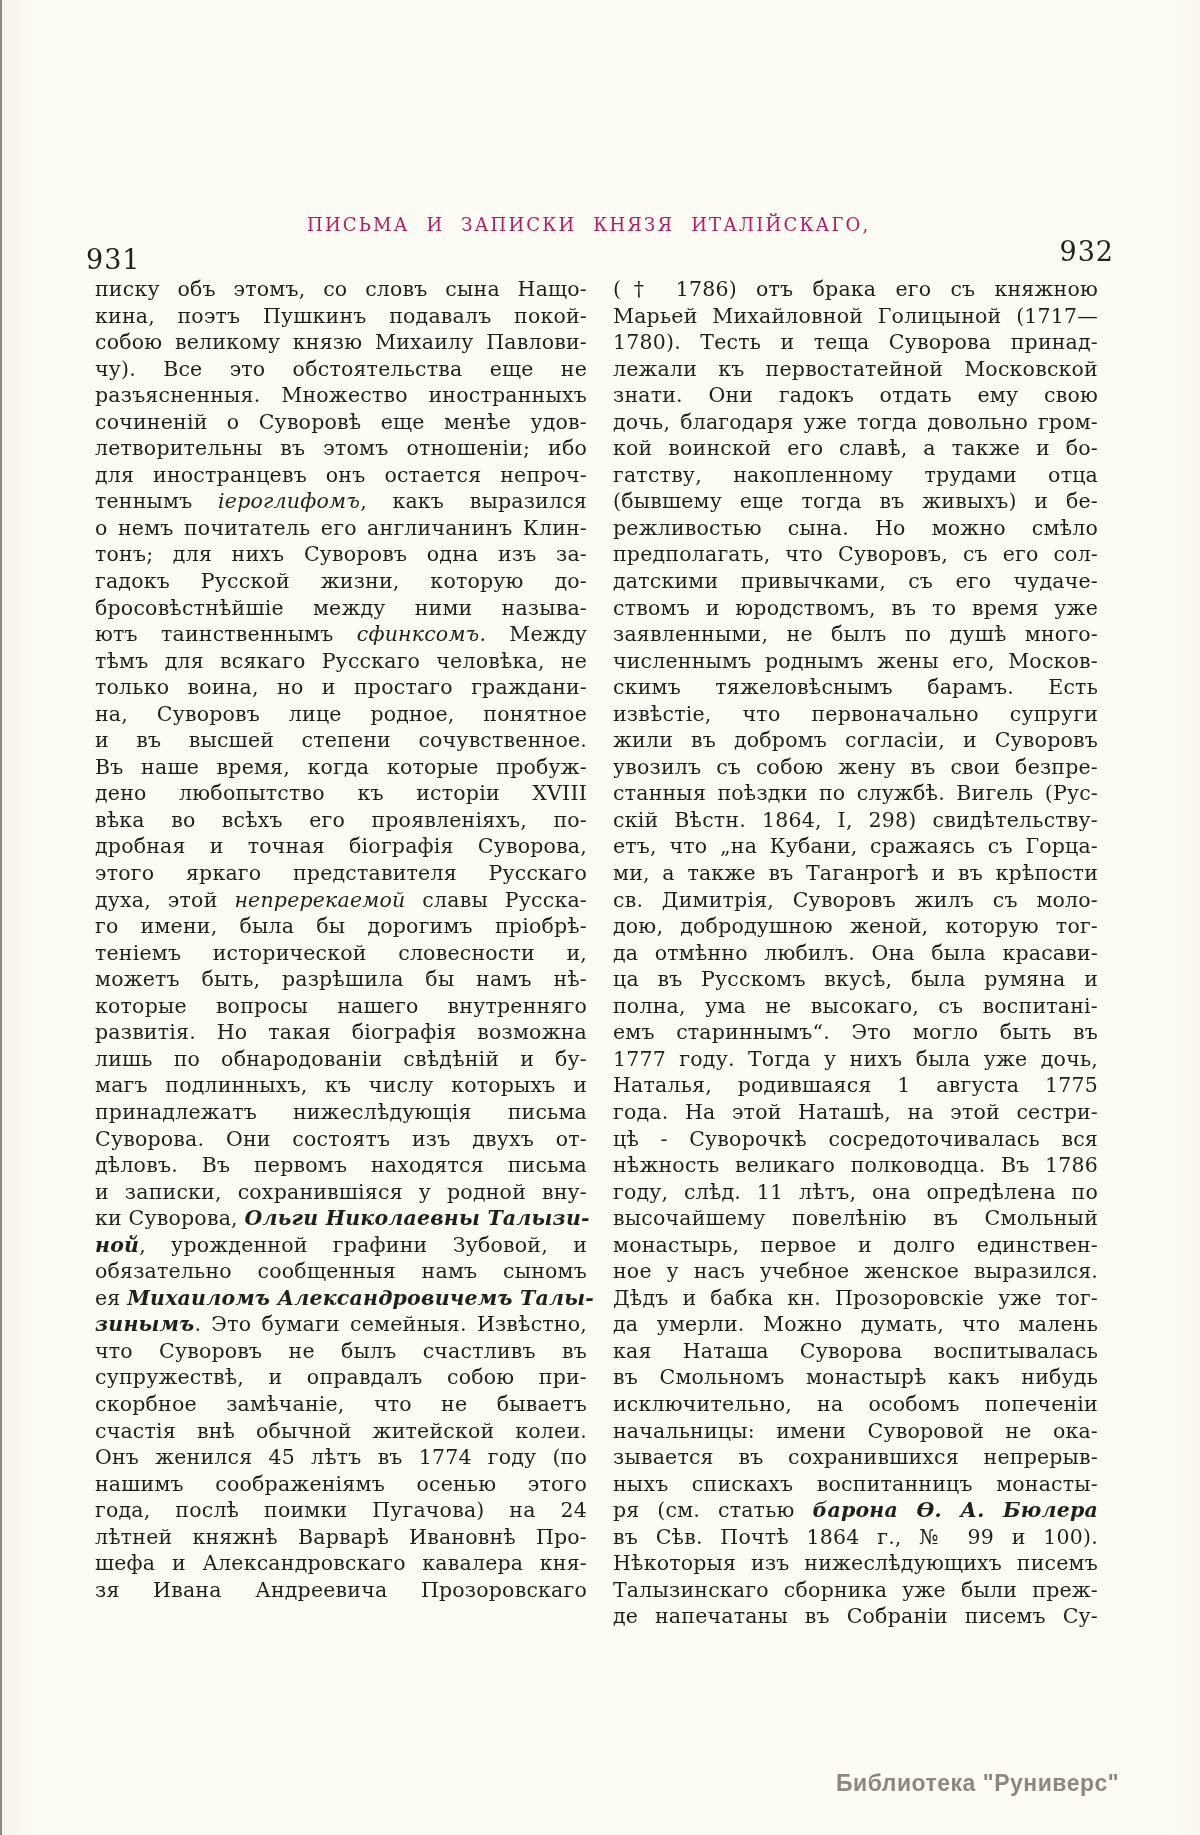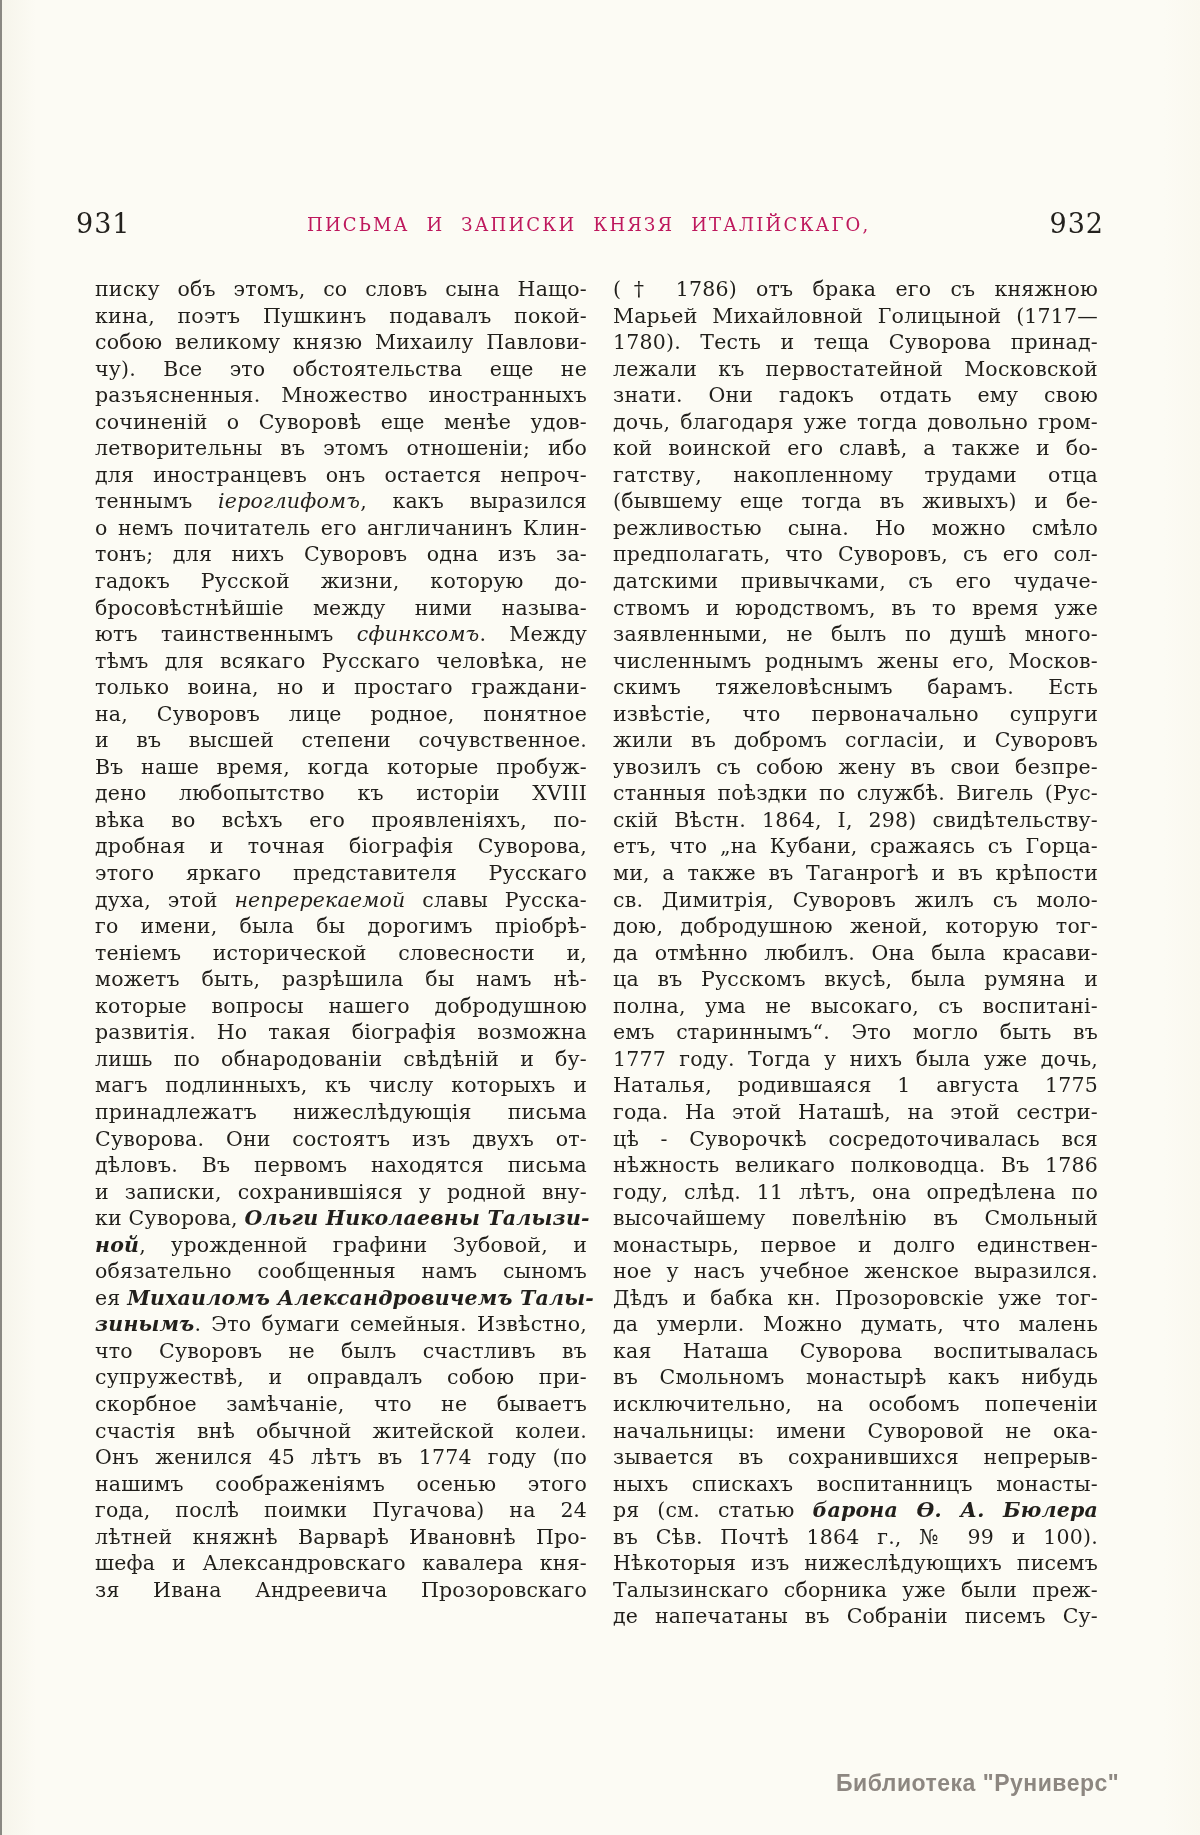--- a/index.html
+++ b/index.html
@@ -38,7 +38,7 @@
     letter-spacing: 1px;
     color: #23211d;
   }
-  .page-num.left  { left: 76px; }
+  .page-num.left  { left: 86px; margin-top: 36px; }
   .page-num.right { right: 96px; }
   .running-title {
     position: absolute;

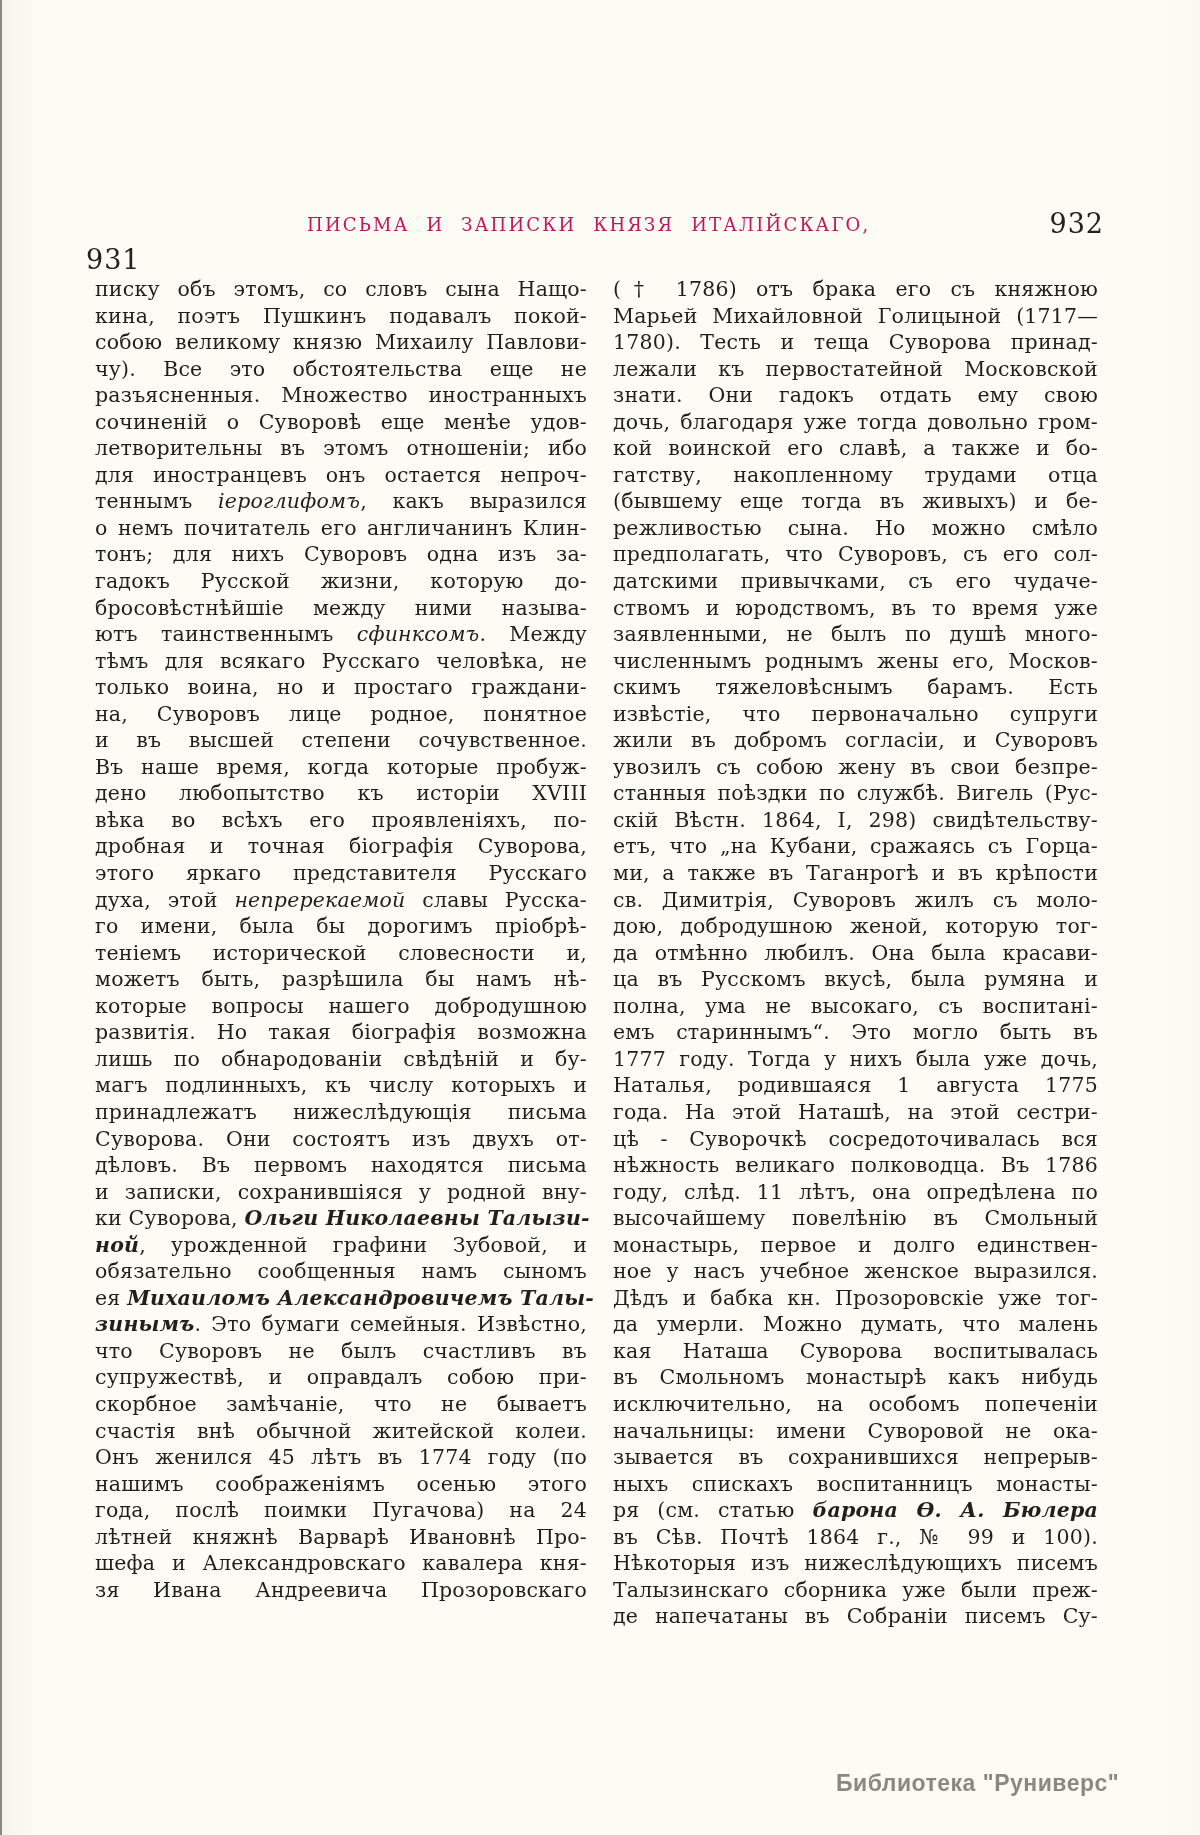--- a/index.html
+++ b/index.html
@@ -39,7 +39,7 @@
     color: #23211d;
   }
   .page-num.left  { left: 86px; margin-top: 36px; }
-  .page-num.right { right: 96px; }
+  .page-num.right { right: 86px; margin-top: 28px; }
   .running-title {
     position: absolute;
     top: 214px;

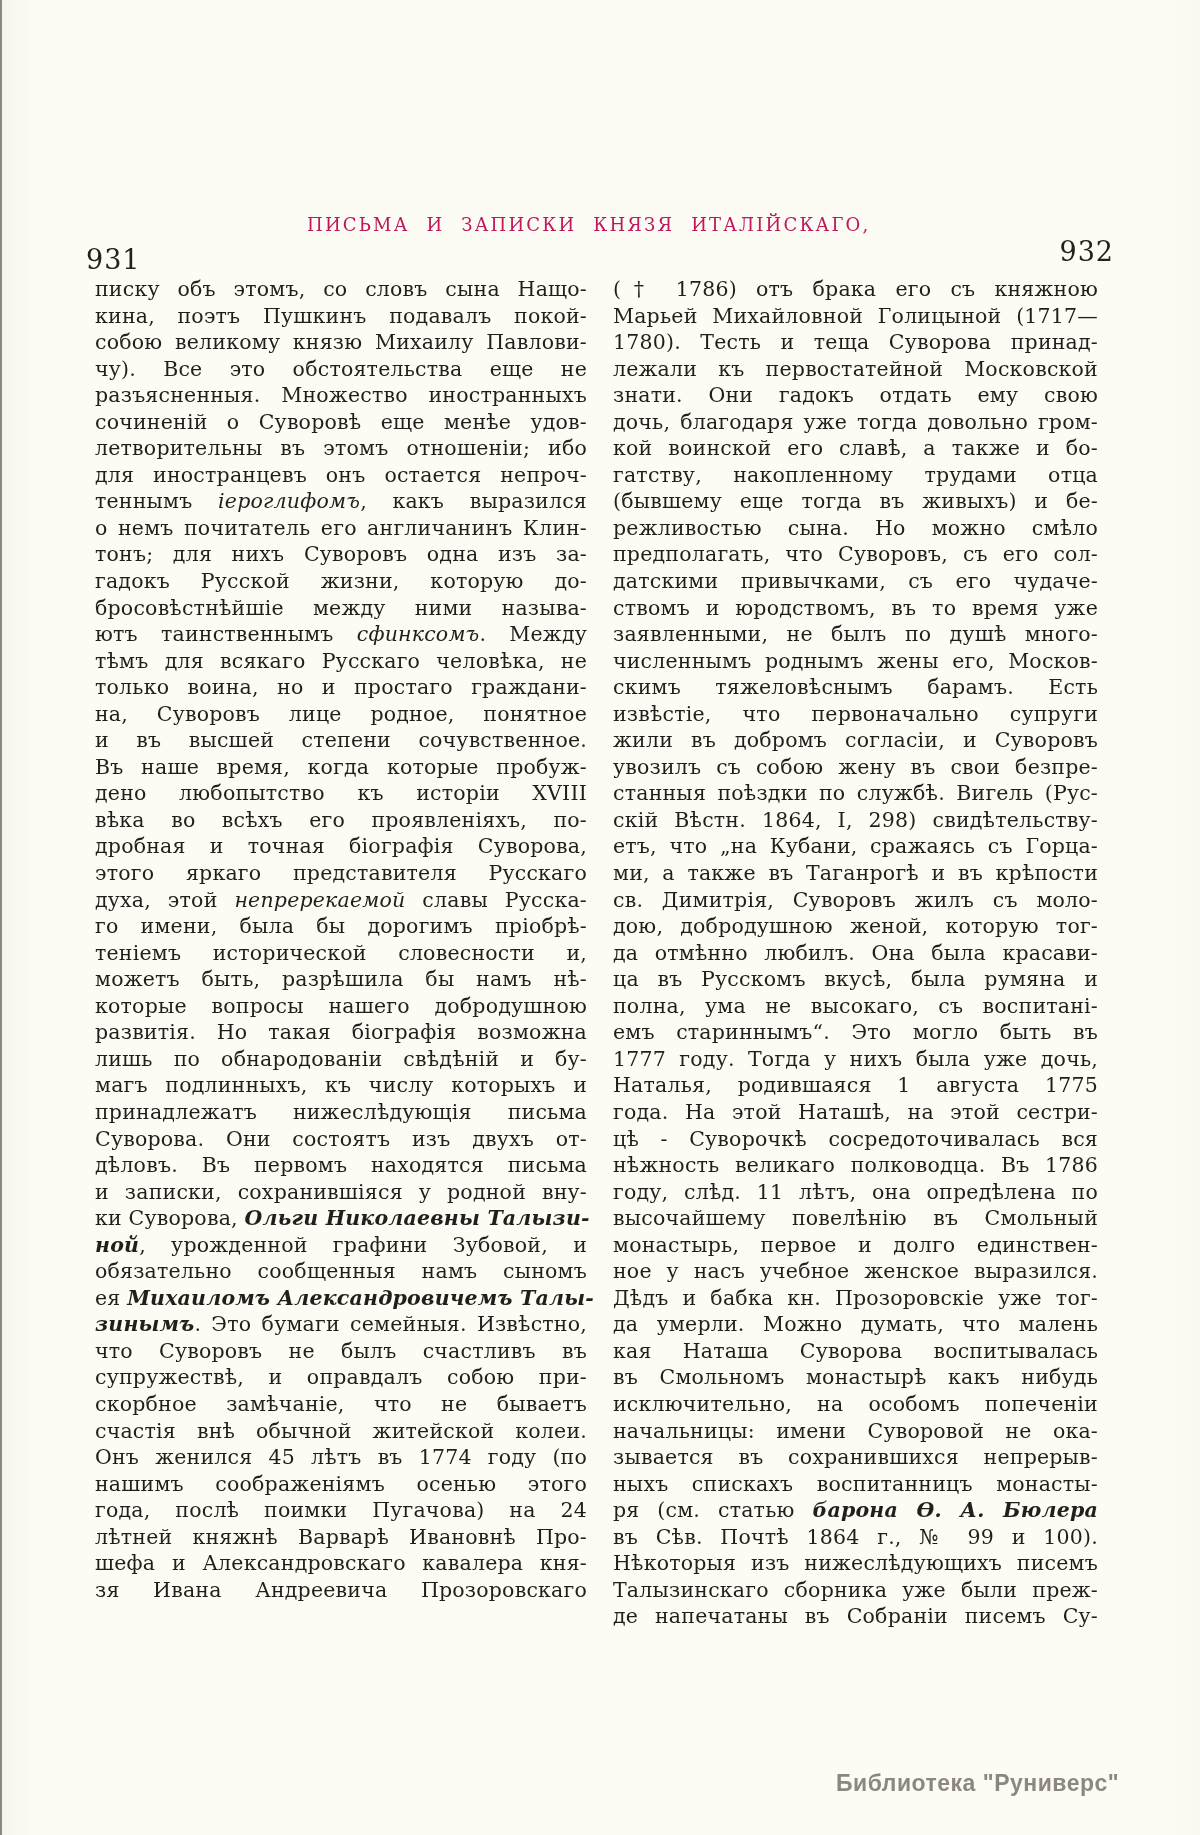--- a/index.html
+++ b/index.html
@@ -125,7 +125,7 @@
     <div class="line">го имени, была бы дорогимъ пріобрѣ-</div>
     <div class="line">теніемъ исторической словесности и,</div>
     <div class="line">можетъ быть, разрѣшила бы намъ нѣ-</div>
-    <div class="line">которые вопросы нашего добродушною</div>
+    <div class="line">которые вопросы нашего внутренняго</div>
     <div class="line">развитія. Но такая біографія возможна</div>
     <div class="line">лишь по обнародованіи свѣдѣній и бу-</div>
     <div class="line">магъ подлинныхъ, къ числу которыхъ и</div>

